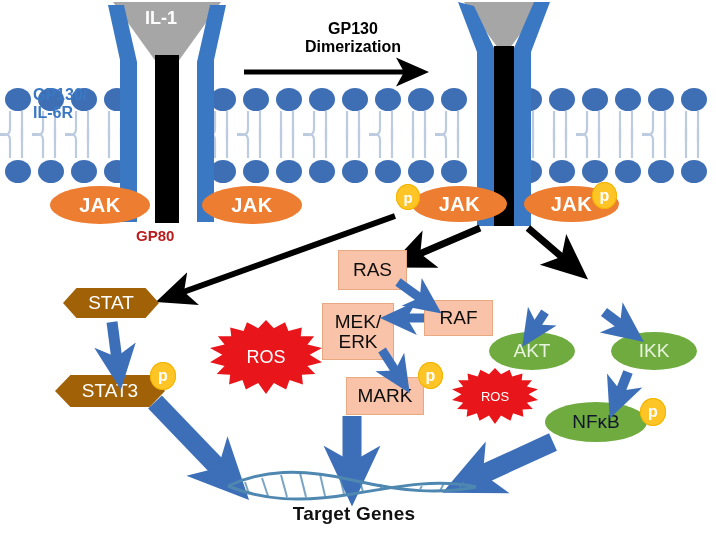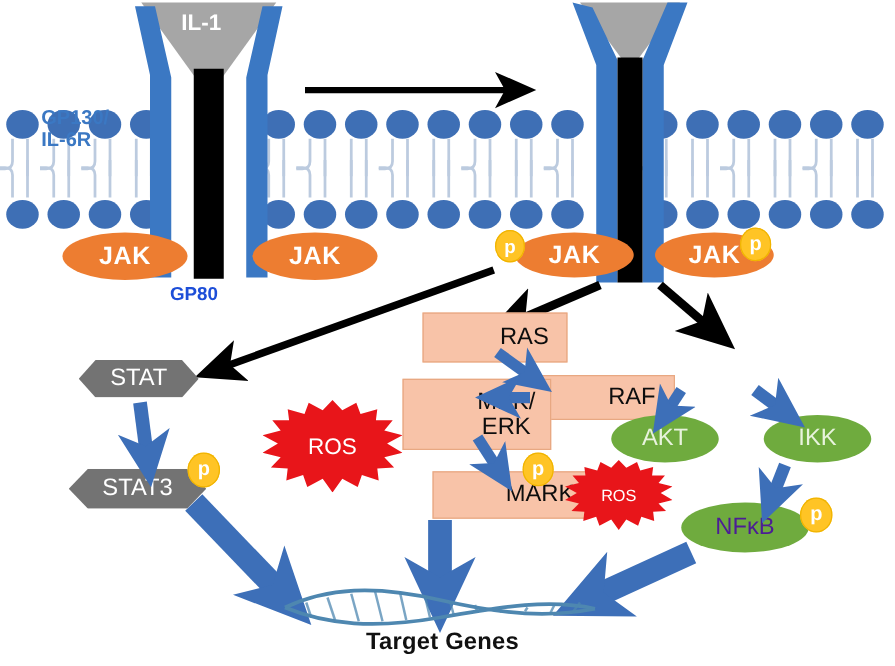--- a/index.html
+++ b/index.html
@@ -341,6 +341,8 @@
   <div class="lbl lbl-receptor" style="left:33px; top:38px;margin-top:48px;">GP130/
 IL-6R</div>
   <div class="lbl lbl-gp80" style="left:136px; top:228px;">GP80</div>
+  <div class="lbl lbl-dimer" style="left:278px; top:20px; width:150px;">GP130
+Dimerization</div>
 
   <div class="lbl" style="left:145px; top:8px; color:#FFFFFF; font-size:18px;">IL-1</div>
 

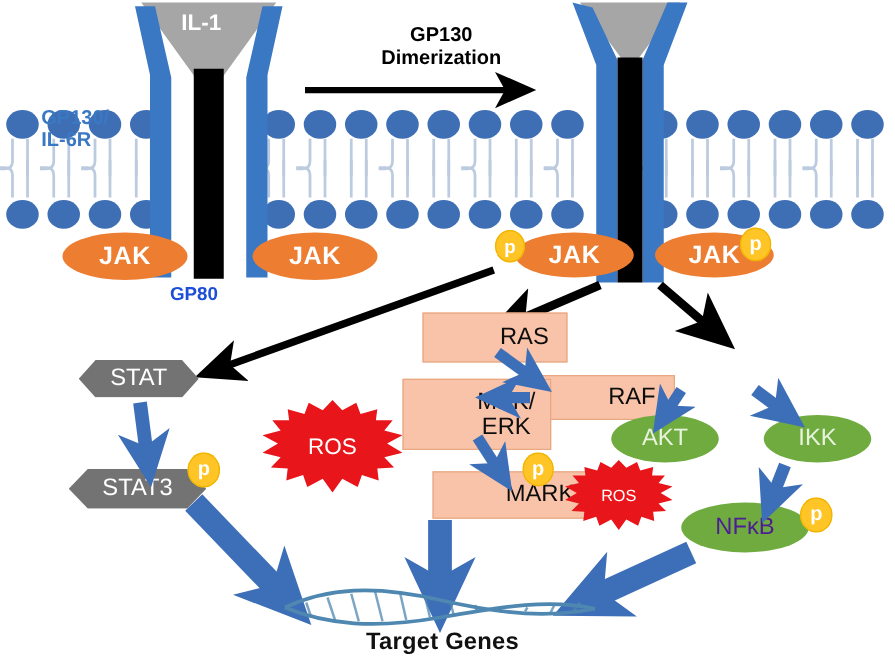--- a/index.html
+++ b/index.html
@@ -34,7 +34,7 @@
     text-align: left;
   }
   .lbl-gp80 {
-    color: #1d4ed8;
+    color: #b91c1c;
     font-size: 15px;
   }
   .lbl-dimer {

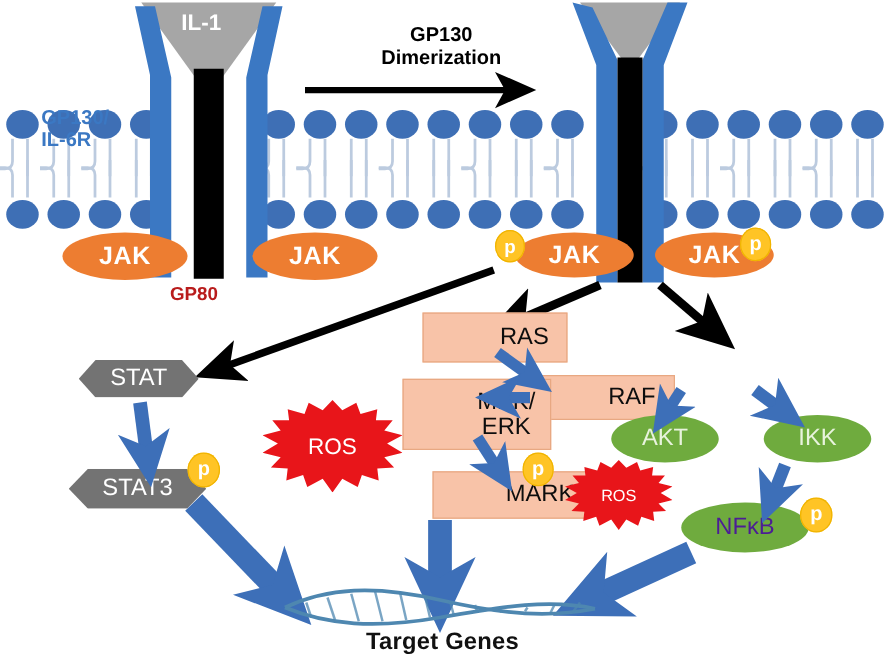--- a/index.html
+++ b/index.html
@@ -99,7 +99,6 @@
     justify-content: center;
     text-align: center;
     line-height: 1.05;
-    padding-left: 47px;
   }
   
   .gr-ell {

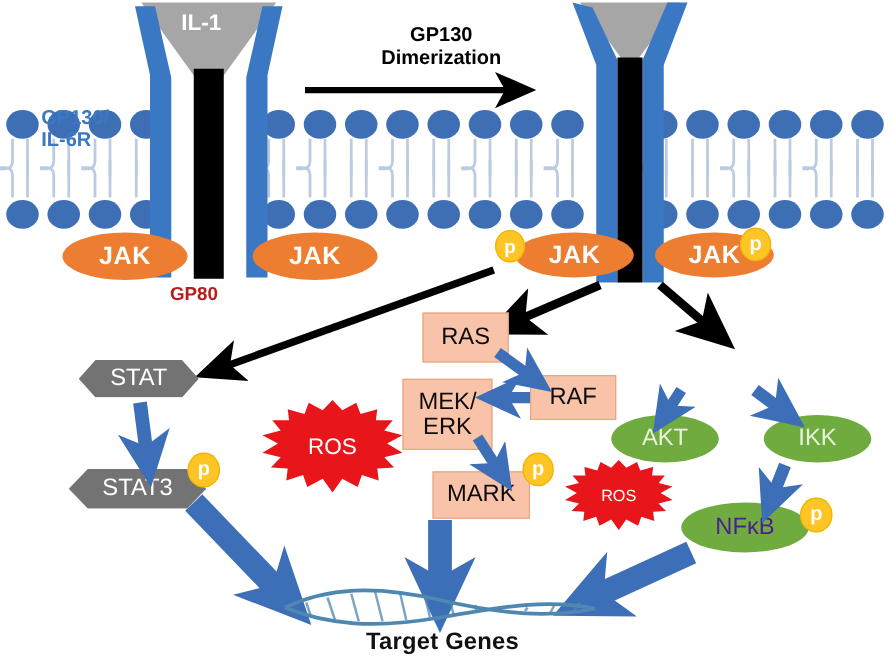--- a/index.html
+++ b/index.html
@@ -117,7 +117,7 @@
   
   .stat-hex {
     position: absolute;
-    background: #737373;
+    background: #a16207;
     color: #ffffff;
     font-family: "Liberation Sans", sans-serif;
     font-size: 19px;

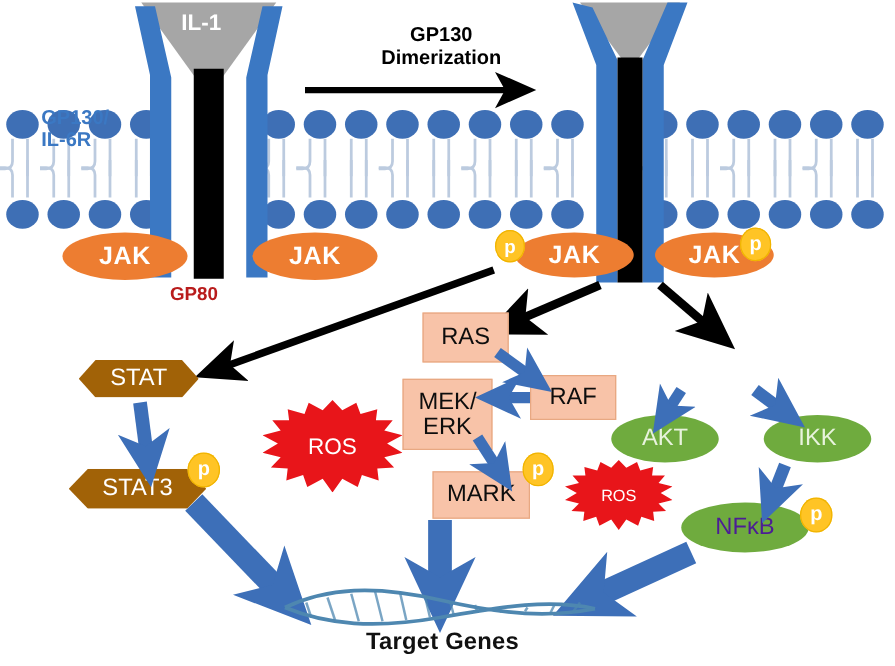--- a/index.html
+++ b/index.html
@@ -112,7 +112,7 @@
     align-items: center;
     justify-content: center;
   }
-  .gr-ell.nfkb { color: #4c1d95; }
+  .gr-ell.nfkb { color: #0f172a; }
 
   
   .stat-hex {

